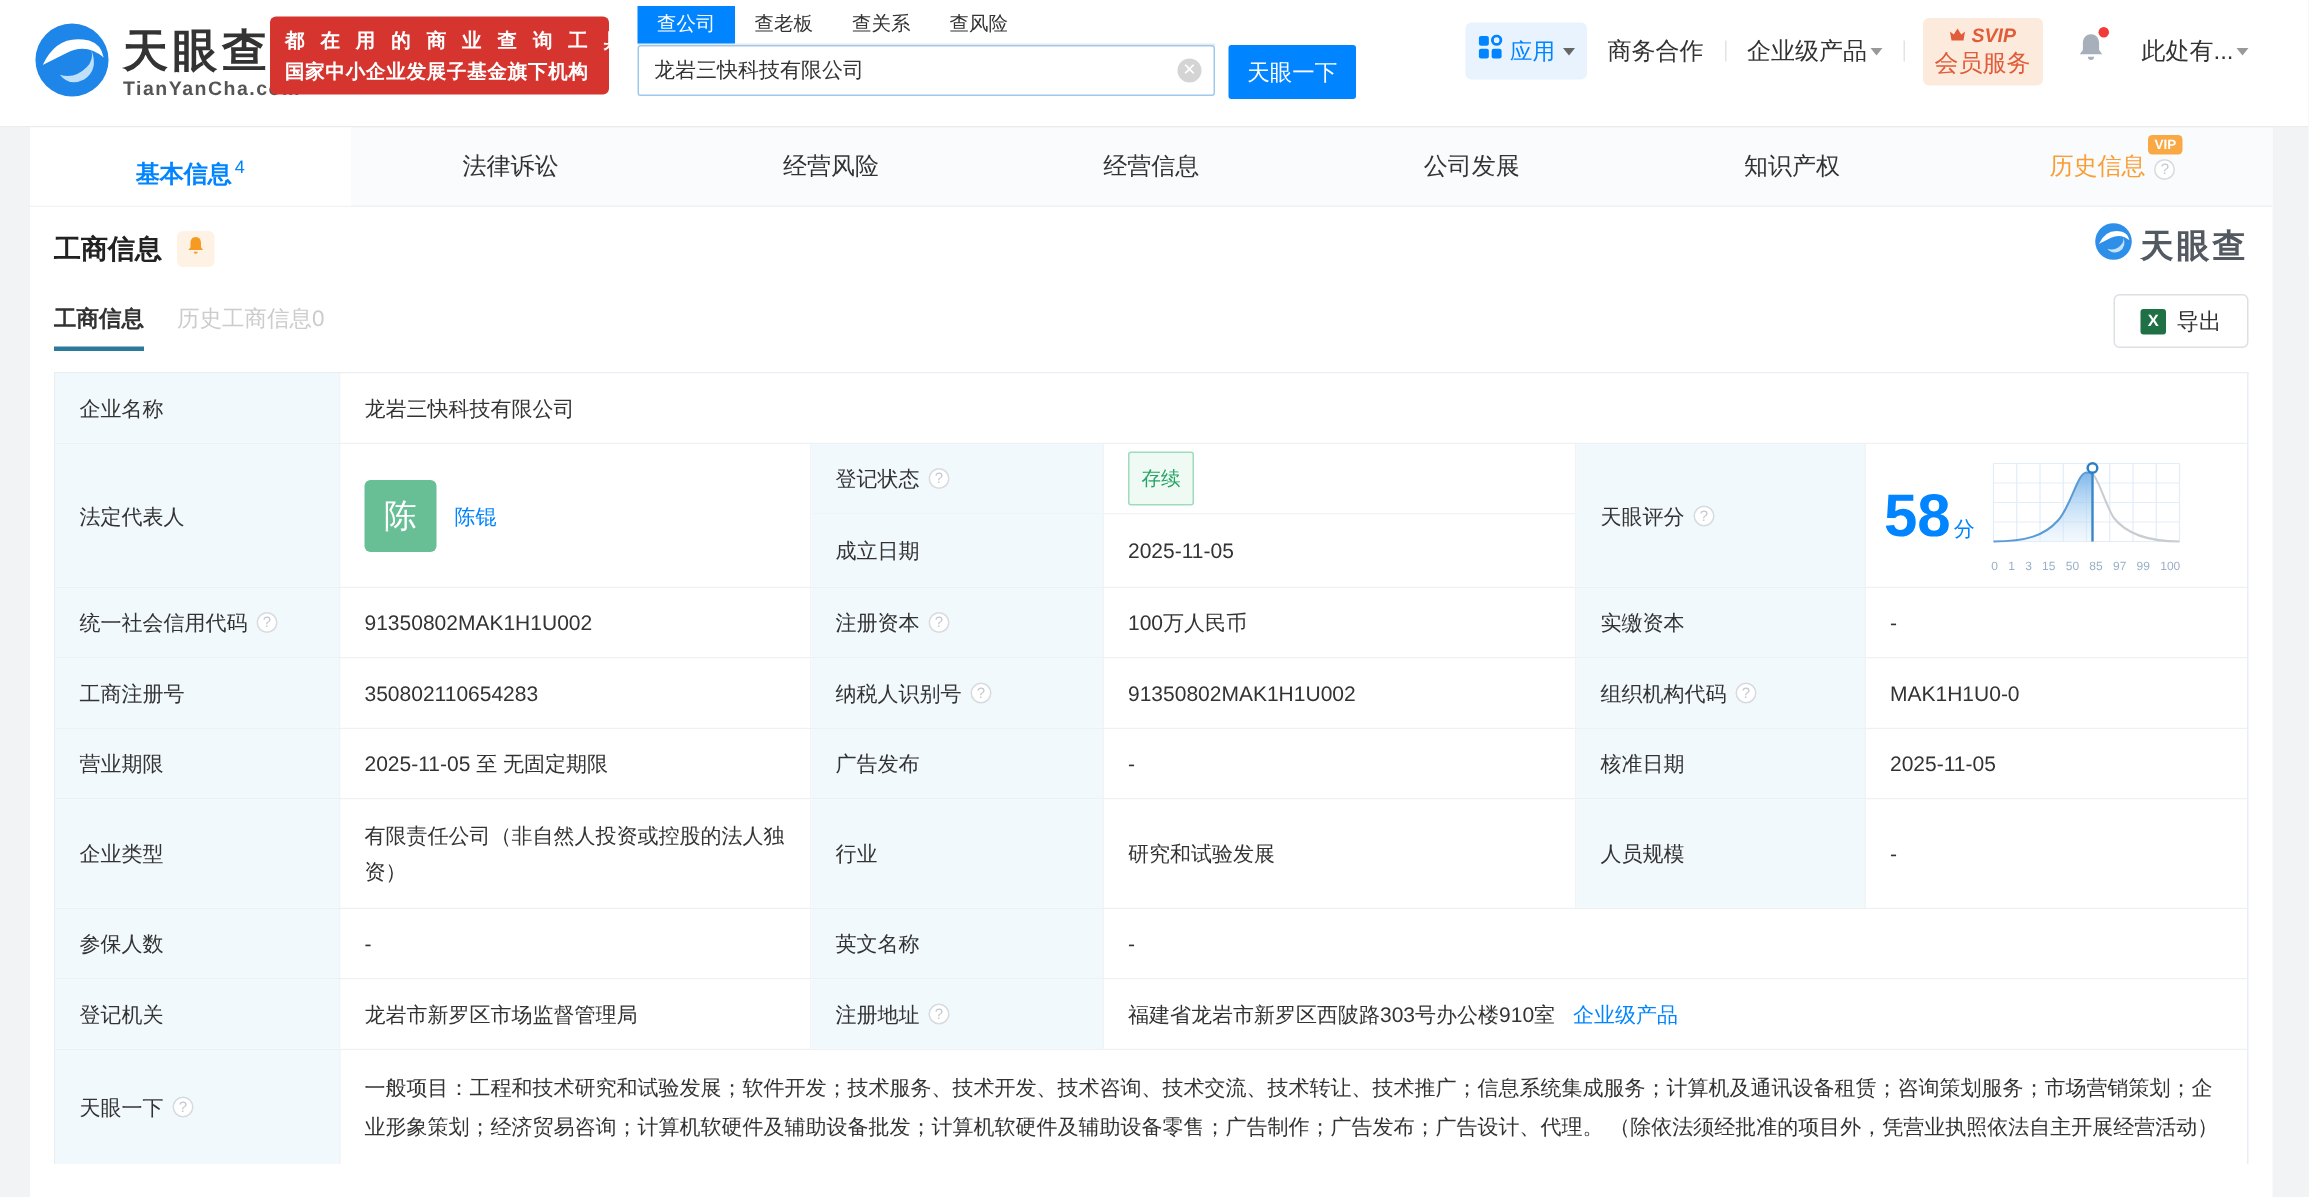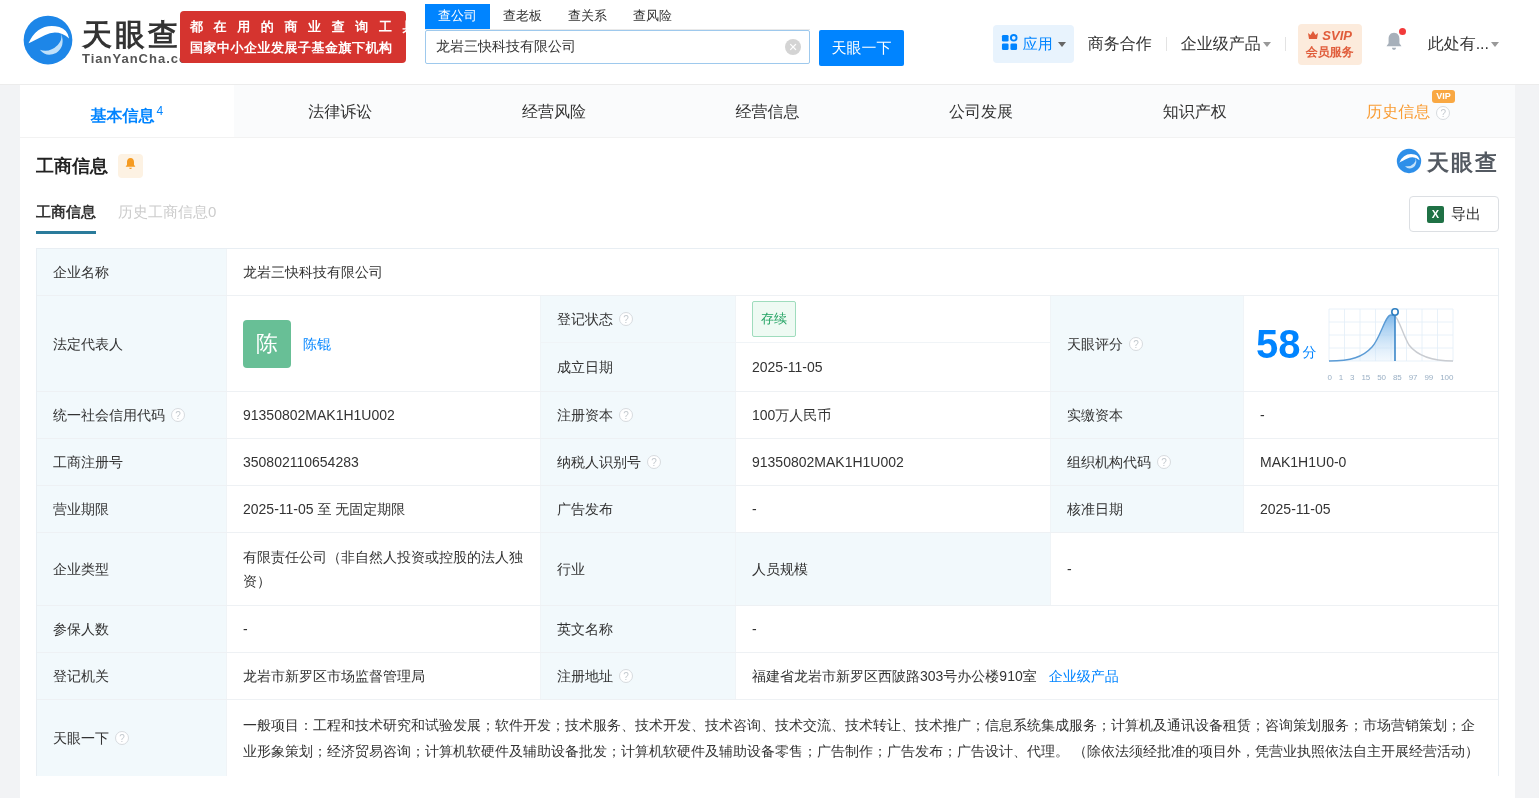--- a/index.html
+++ b/index.html
@@ -32,7 +32,7 @@
   .search-btn { margin-left:9px; width:85px; height:36px; background:#0084ff; color:#fff; border:none;
     border-radius:2px; font-size:15px; cursor:pointer; font-family:"Liberation Sans","DejaVu Sans",sans-serif; }
 
-  .top-nav { position:absolute; right:26px; top:22px; display:flex; align-items:center; height:44px;justify-content:space-between; }
+  .top-nav { position:absolute; right:26px; top:12px; display:flex; align-items:center; height:44px;justify-content:space-between; }
   .apps-btn { display:flex; align-items:center; background:#e8f3fd; border-radius:4px; height:38px;
     padding:0 8px; cursor:pointer; }
   .apps-btn .lbl { color:#0084ff; font-size:15px; margin:0 3px 0 5px; }

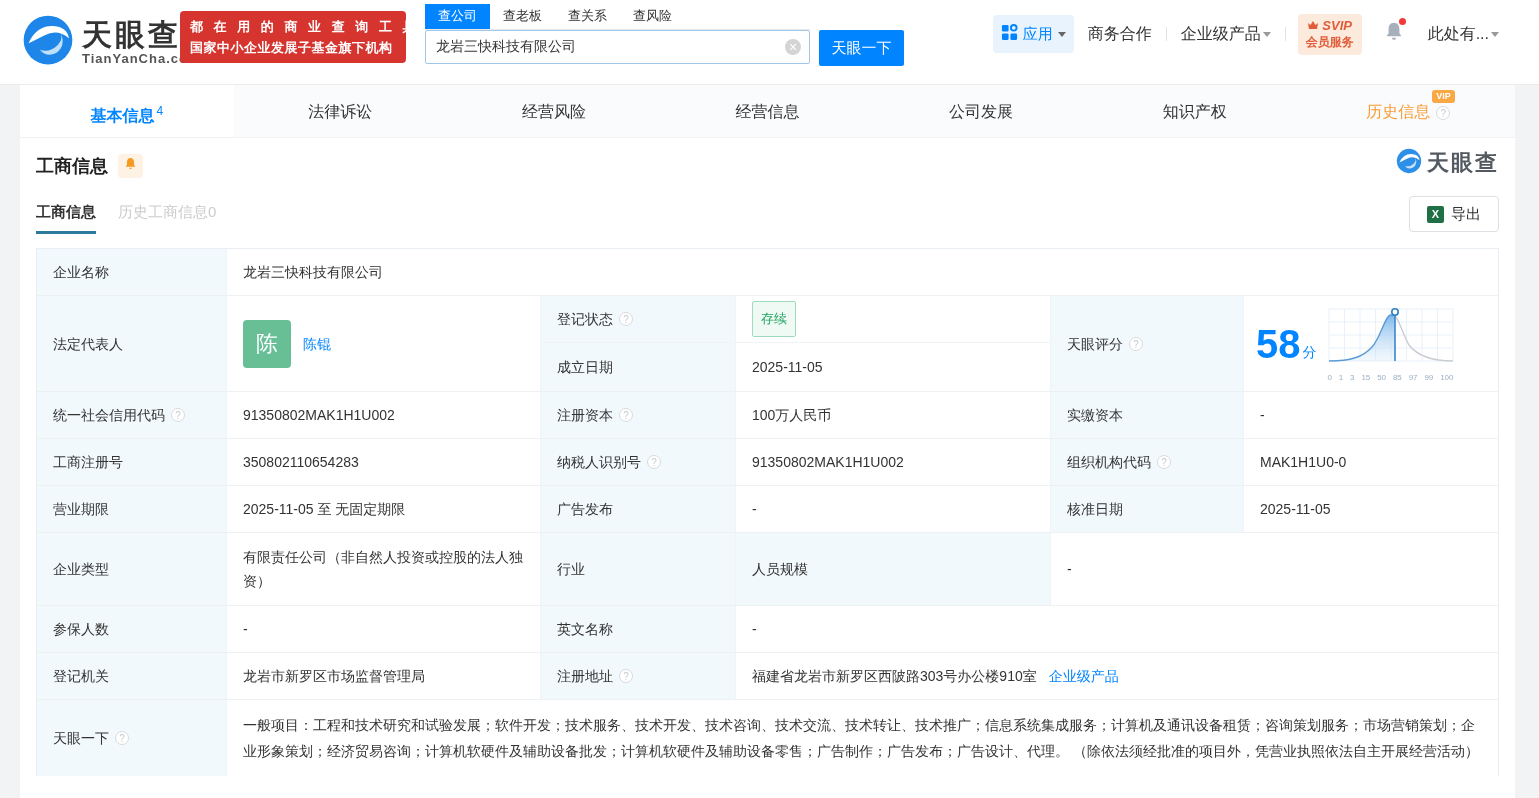--- a/index.html
+++ b/index.html
@@ -45,7 +45,7 @@
     cursor:pointer; margin:0 12px; }
   .svip-badge .t1 { color:#e05c3a; font-size:13px; font-weight:bold; font-style:italic;
     display:flex; align-items:center; justify-content:center; }
-  .svip-badge .t2 { color:#e05c3a; font-size:12px; font-weight:bold; margin-top:1px; }
+  .svip-badge .t2 { color:#e05c3a; font-size:16px; font-weight:normal; margin-top:1px; }
   .bell-wrap { position:relative; margin:0 10px; cursor:pointer; }
   .red-dot { position:absolute; right:-2px; top:-3px; width:7px; height:7px; border-radius:50%; background:#f23a3a; }
 

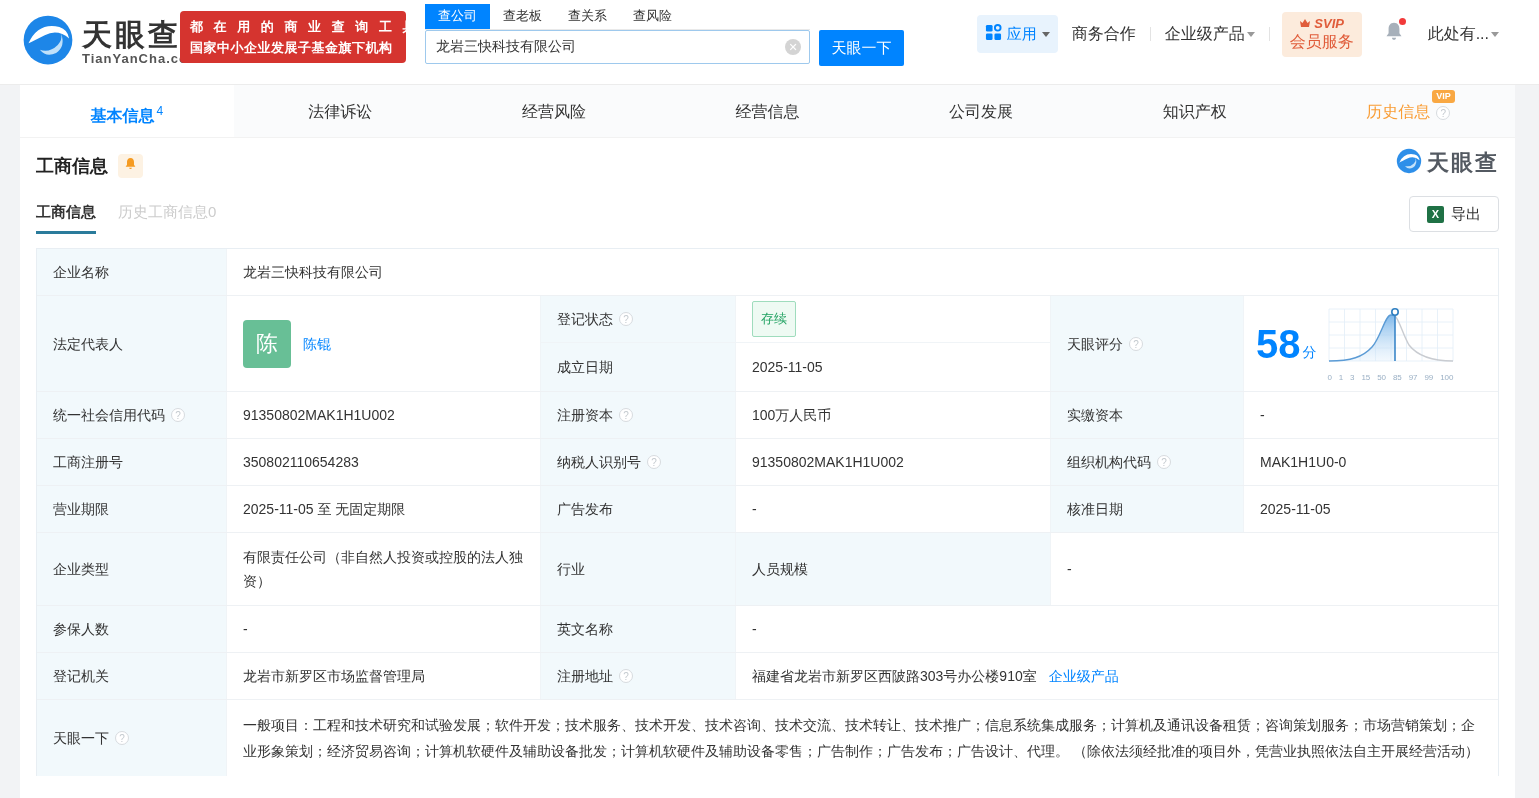--- a/index.html
+++ b/index.html
@@ -360,6 +360,7 @@
         <div class="cell lab bordered-r">企业类型</div>
         <div class="cell val bordered-r" style="line-height:24px;">有限责任公司（非自然人投资或控股的法人独资）</div>
         <div class="cell lab bordered-r">行业</div>
+        <div class="cell val bordered-r">研究和试验发展</div>
         <div class="cell lab bordered-r">人员规模</div>
         <div class="cell val">-</div>
       </div>

